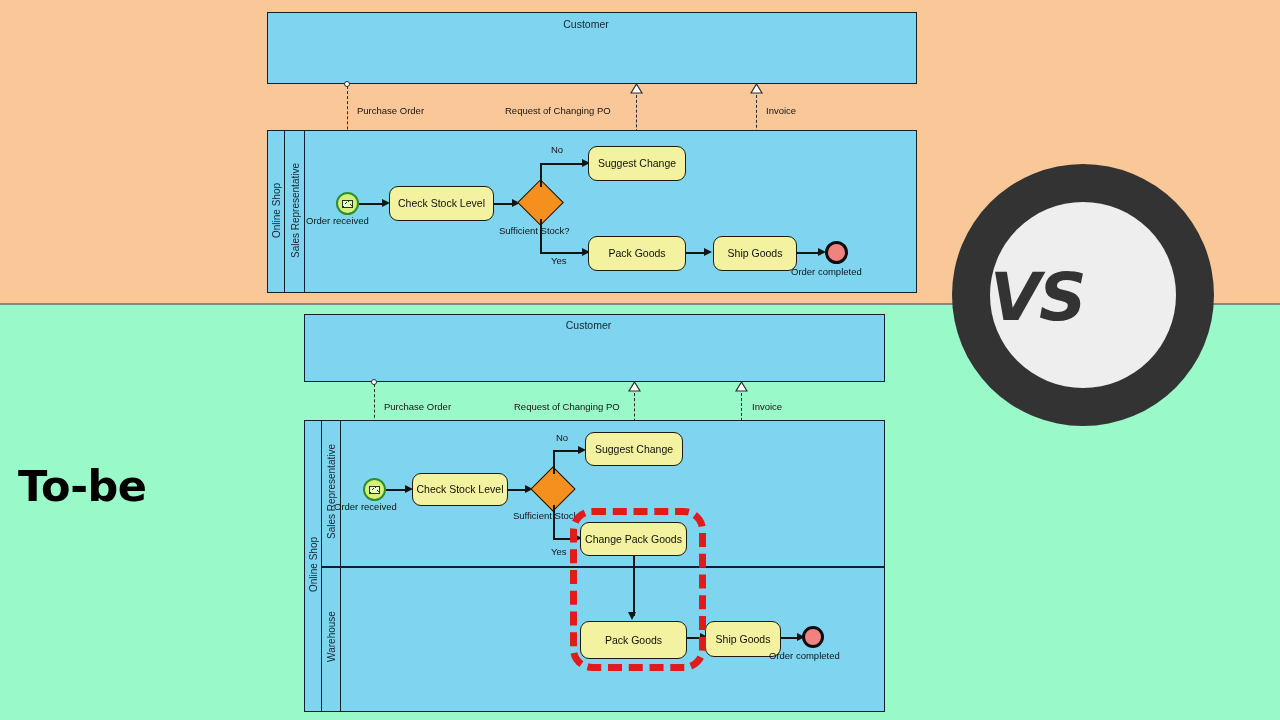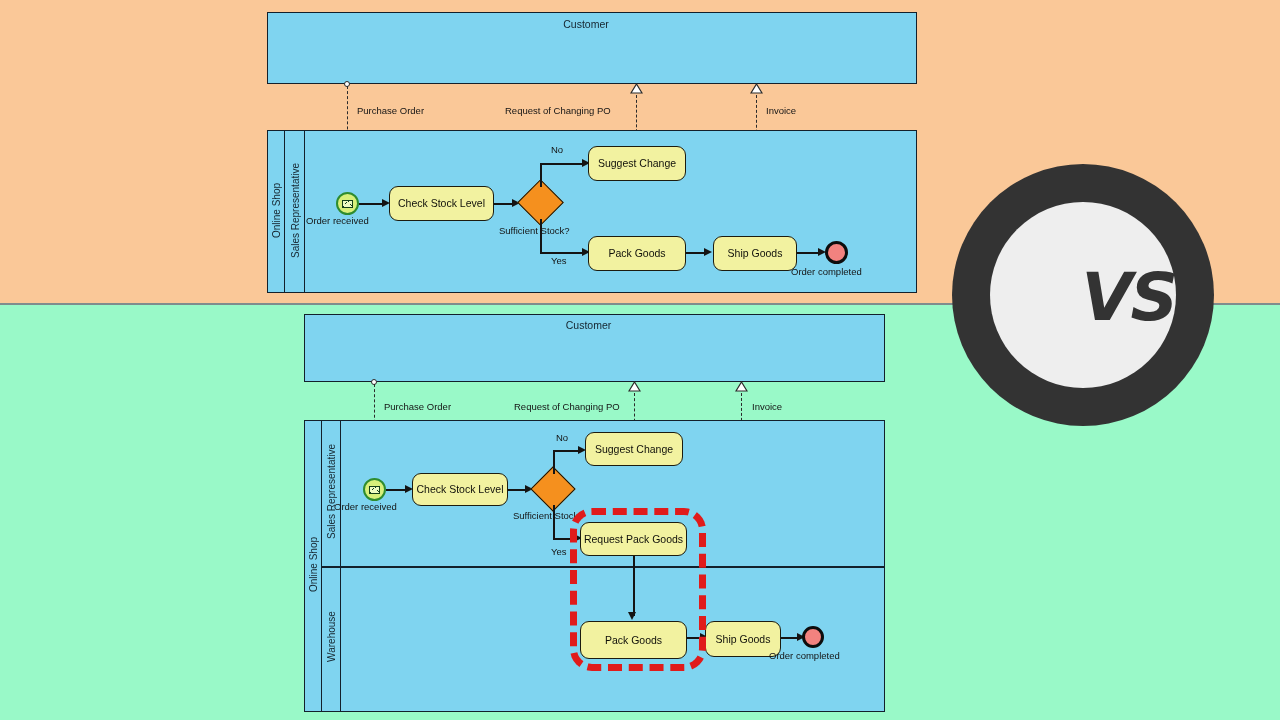--- a/index.html
+++ b/index.html
@@ -218,7 +218,7 @@
     background: #eeeeee;
     display: flex;
     align-items: center;
-    justify-content: flex-end;
+    justify-content: flex-start;
   }
   #vs-text {
     font-family: "DejaVu Sans", sans-serif;

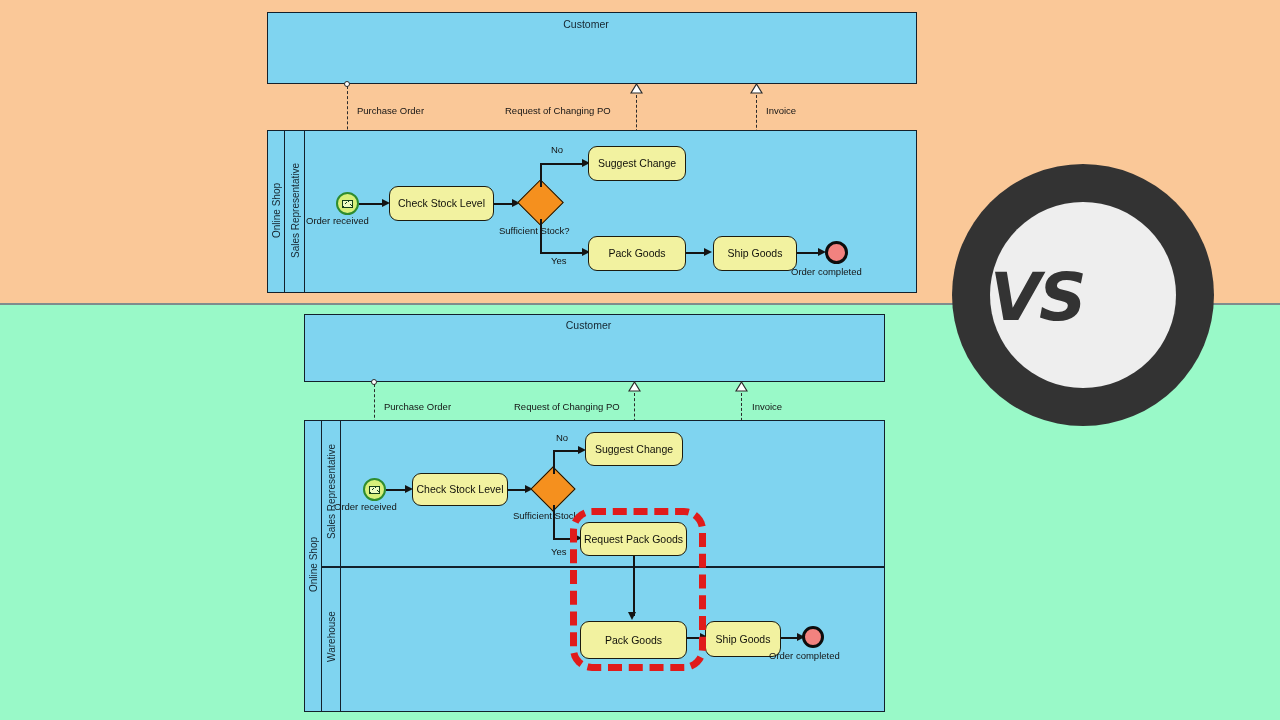--- a/index.html
+++ b/index.html
@@ -320,6 +320,7 @@
 
   <div class="half" id="tobe-half">
 
+    <div class="side-caption" id="caption-tobe" style="top:156px;">To-be</div>
 
     <div class="customer-box" style="left:304px; top:9px; width:581px; height:68px;">
       <div class="customer-label" style="top:4px;">Customer</div>

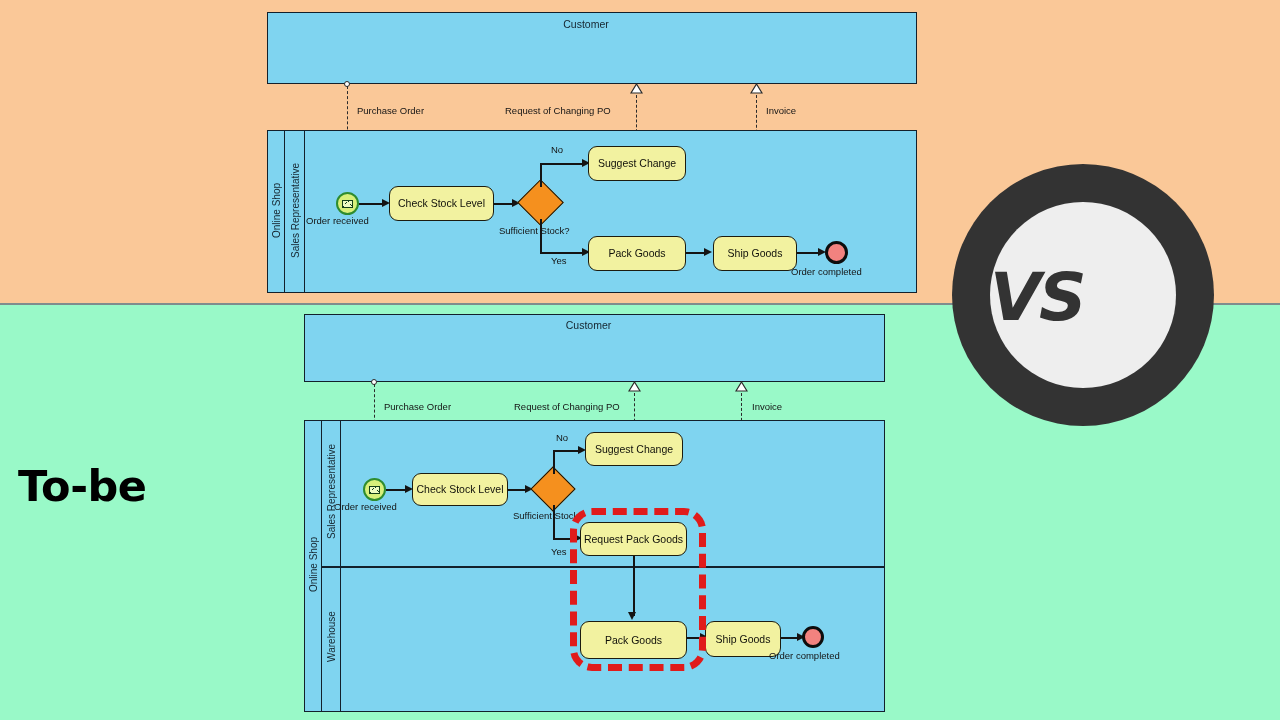--- a/index.html
+++ b/index.html
@@ -392,7 +392,7 @@
     <div class="arrow-right" style="left:574px; top:229px;"></div>
     <div class="flow-label" style="left:551px; top:241px;">Yes</div>
 
-    <div class="task" style="left:580px; top:217px; width:107px; height:34px;">Request Pack Goods</div>
+    <div class="task" style="left:580px; top:217px; width:107px; height:34px;">Change Pack Goods</div>
 
     <div class="seq-v" style="left:633px; top:251px; height:60px;"></div>
     <div class="arrow-down" style="left:628px; top:307px;"></div>

